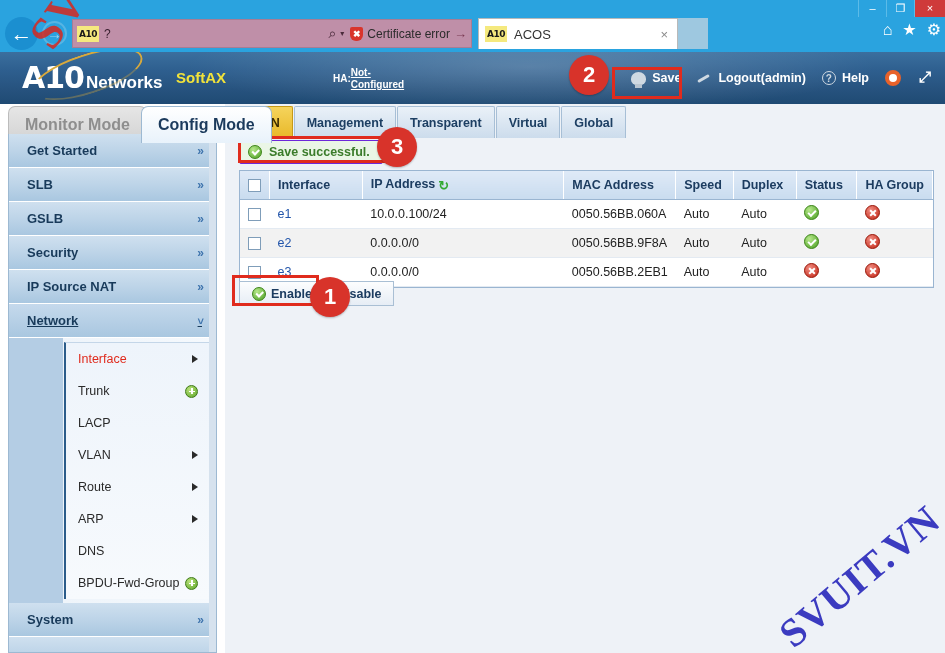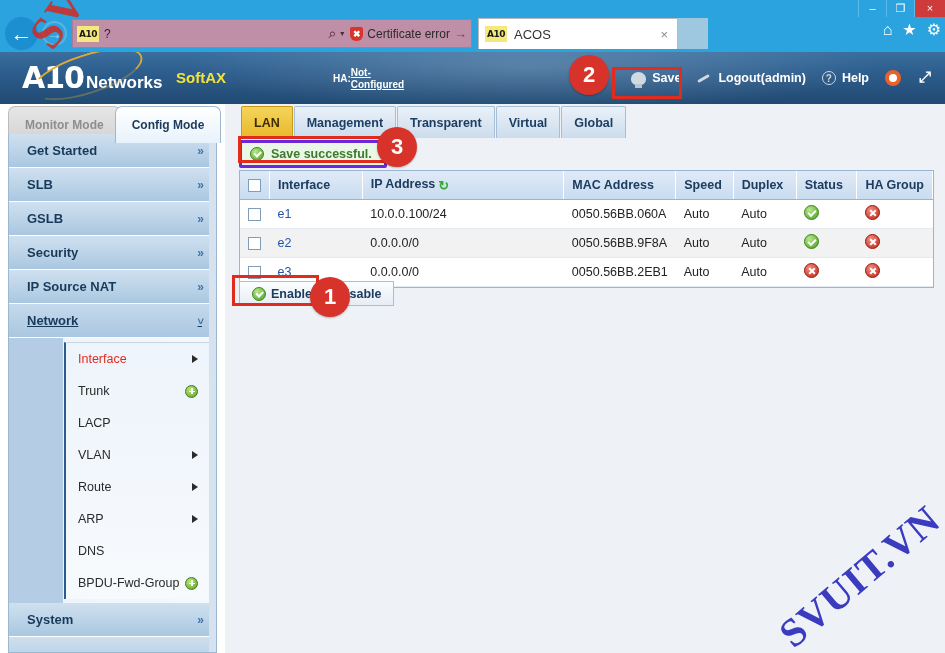--- a/index.html
+++ b/index.html
@@ -160,7 +160,7 @@
   .mode-tabs { position: absolute; left: 8px; top: 106px; display: flex; align-items: flex-end; }
   .mode-tab {
     height: 27px; padding: 18px 16px; display: flex; align-items: center;
-    font-size: 12px; font-weight: bold;
+    font-size: 16px; font-weight: bold;
     border-radius: 7px 7px 0 0;
   }
   .mode-tab.inactive {

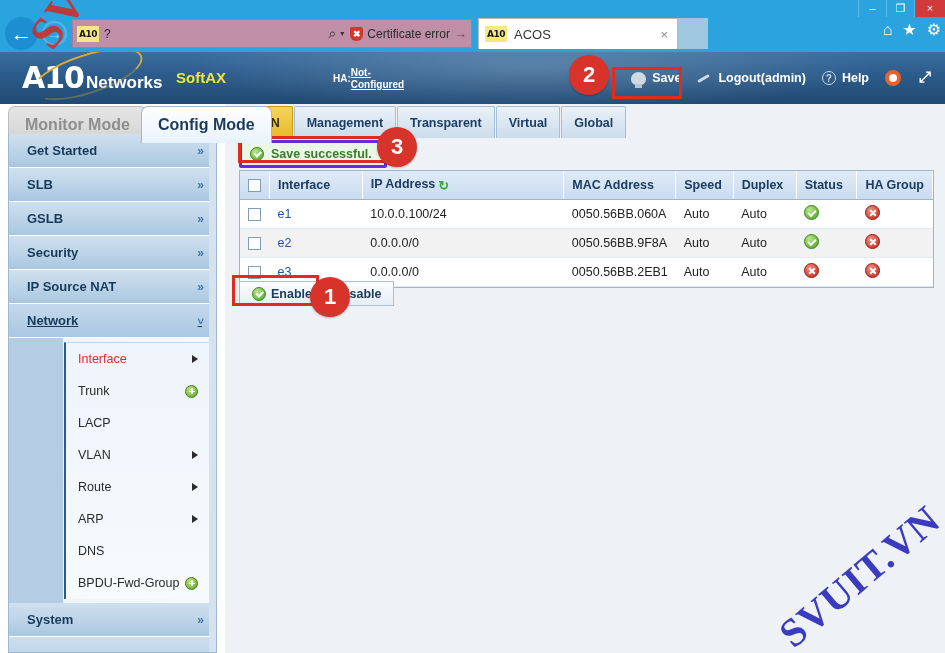--- a/index.html
+++ b/index.html
@@ -244,7 +244,7 @@
   .msg-bar {
     position: absolute; left: 14px; top: 36px;
     display: flex; align-items: center; gap: 7px;
-    background: #eaf6e6; border: 3px solid #6d28d9;
+    background: #eaf6e6; border: 1px solid #6d28d9;
     padding: 4px 12px 4px 8px; border-radius: 2px;
   }
   .msg-text { font-size: 12.5px; font-weight: bold; color: #3b7c2b; }

